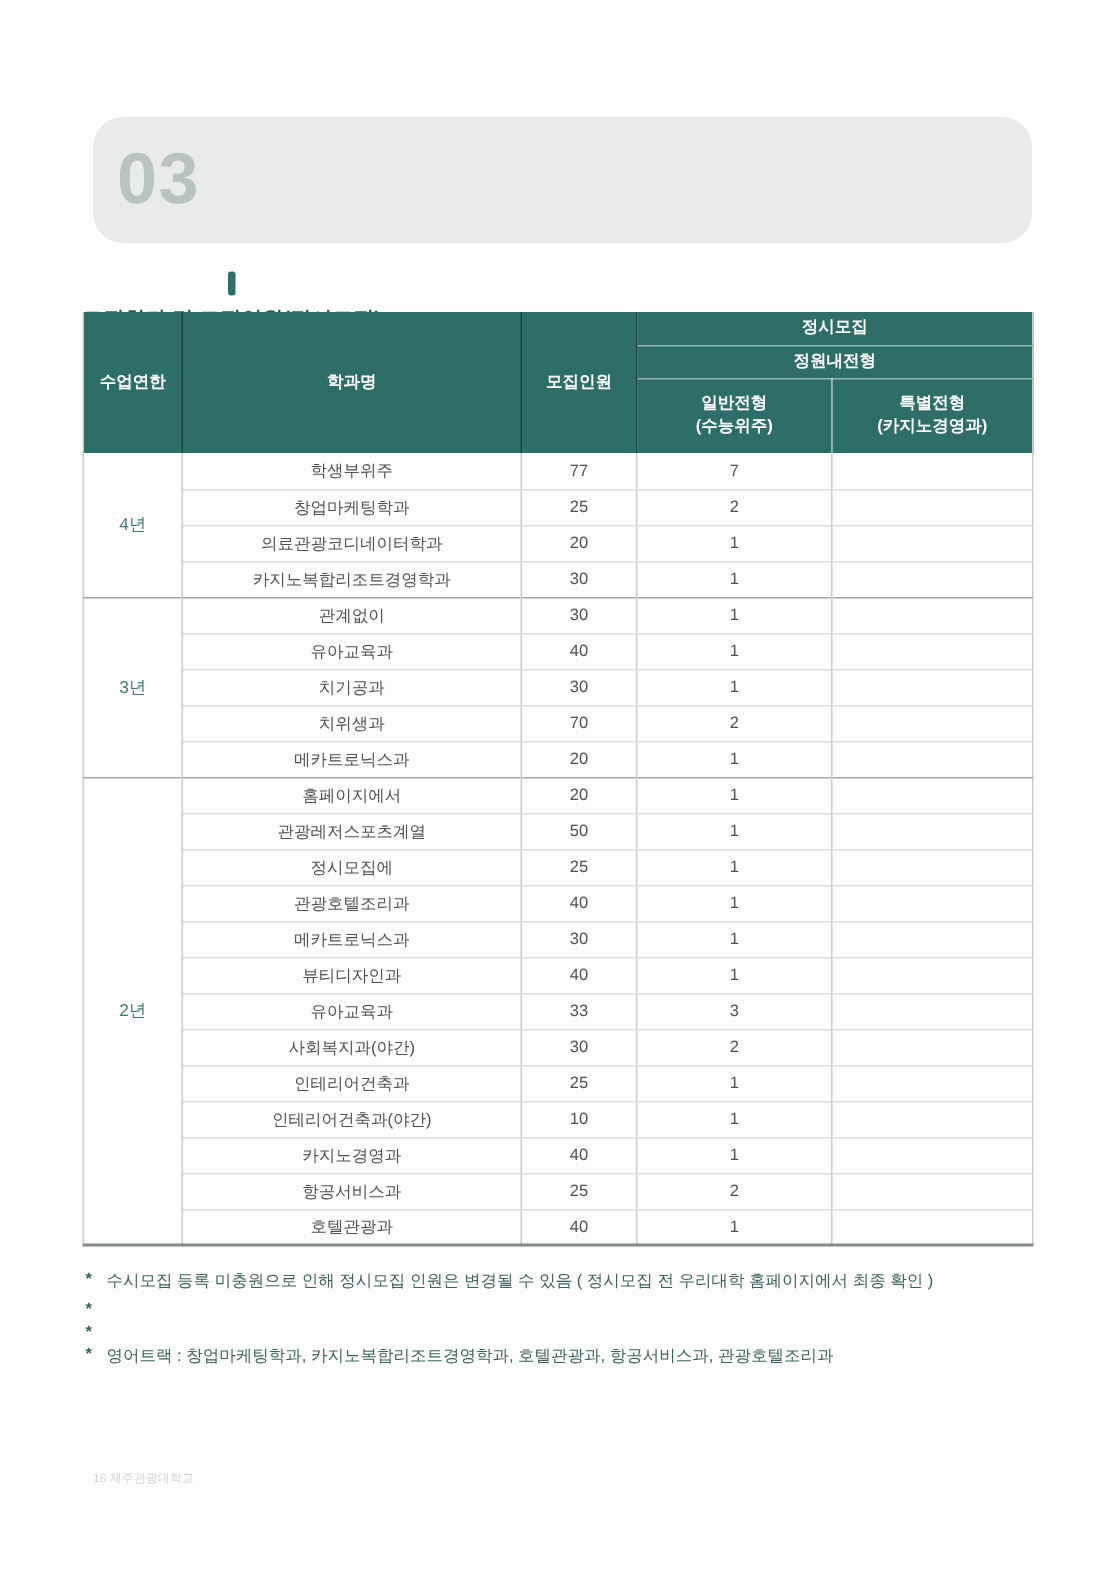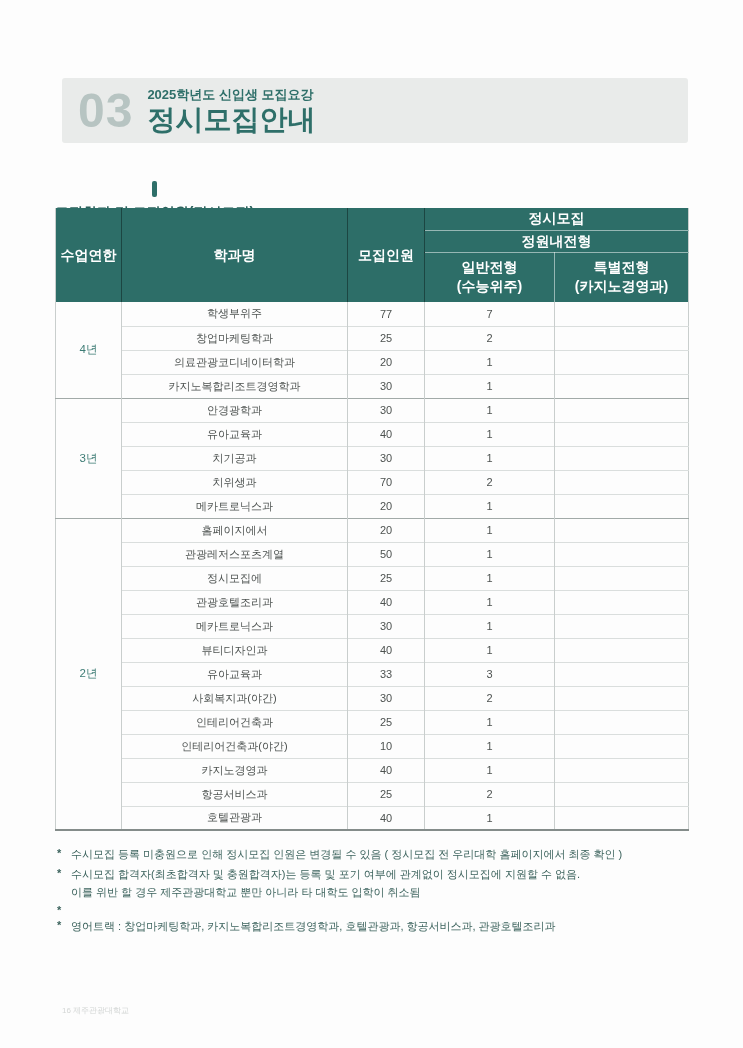--- a/index.html
+++ b/index.html
@@ -19,8 +19,8 @@
   }
   
   .header-box{
-    position:absolute;left:62px;top:78px;width:626px;height:65px;
-    background:var(--header-box-bg);border-radius:3px;
+    position:absolute;left:62px;top:78px;width:626px;height:84px;
+    background:var(--header-box-bg);border-radius:20px;
     display:flex;align-items:center;
   }
   .header-number{

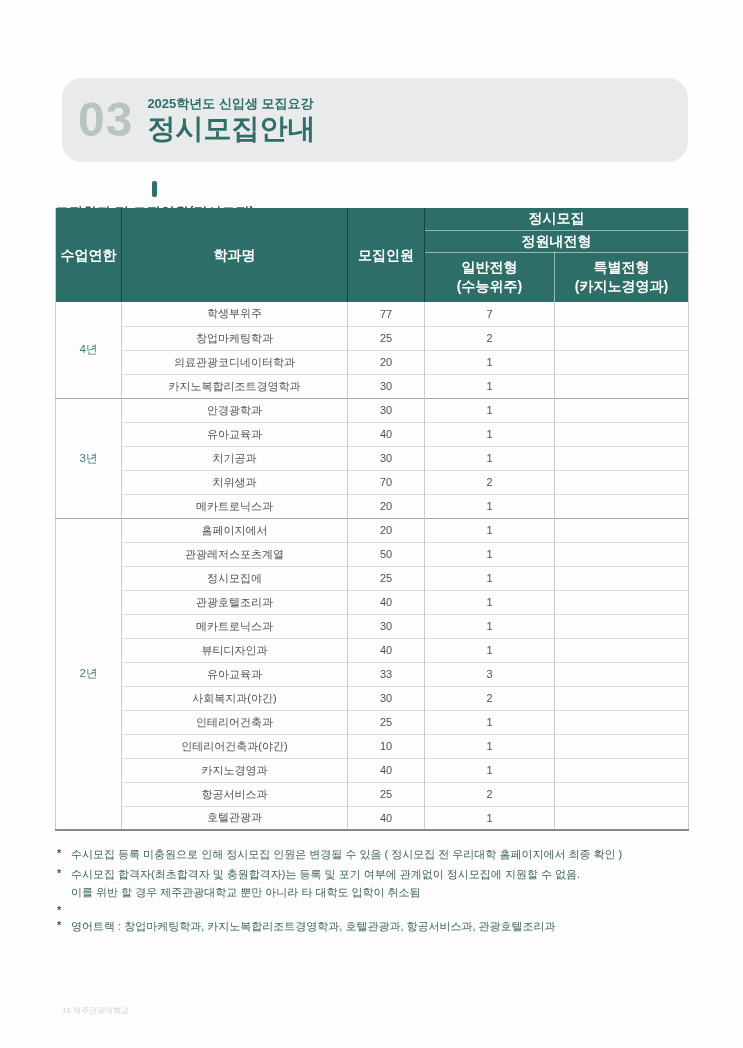--- a/index.html
+++ b/index.html
@@ -77,10 +77,6 @@
 
   <div class="header-box">
     <div class="header-number">03</div>
-    <div class="header-titles">
-      <div class="header-subtitle">2025학년도 신입생 모집요강</div>
-      <div class="header-title">정시모집안내</div>
-    </div>
   </div>
 
   <div class="section-heading">

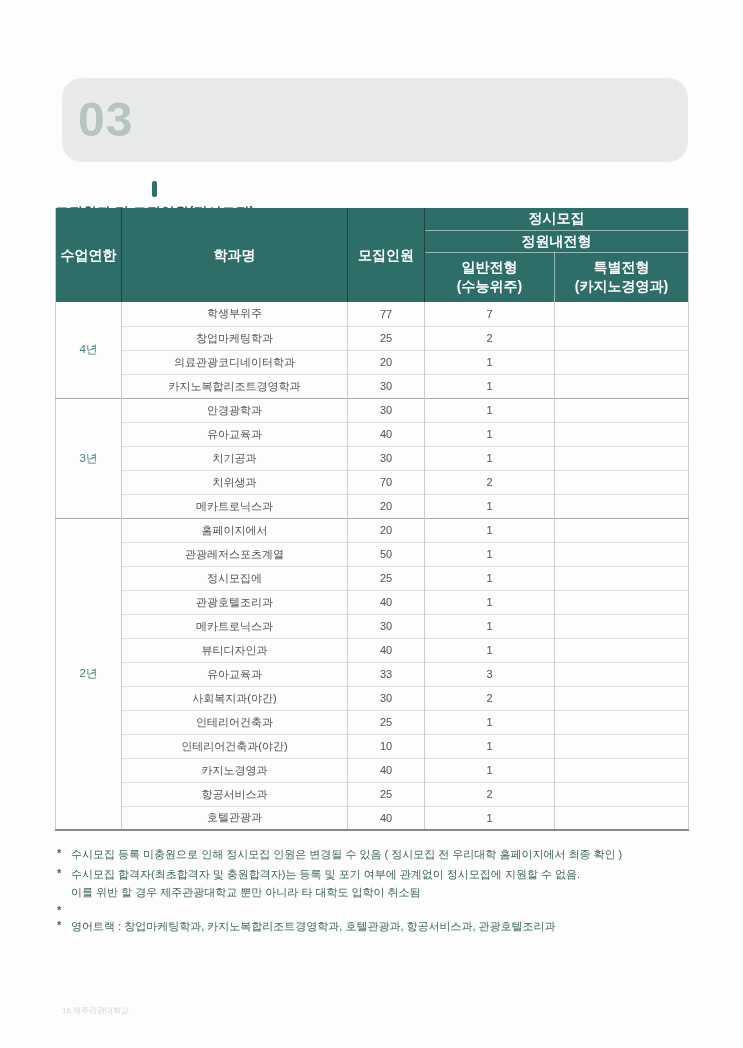--- a/index.html
+++ b/index.html
@@ -47,7 +47,7 @@
   .admission-table thead tr:nth-child(2){height:22px;}
   .admission-table thead tr:nth-child(3){height:50px;}
   .admission-table th{
-    background:var(--teal-dark);color:#fff;font-size:14px;font-weight:600;
+    background:var(--teal-dark);color:#fff;font-size:11px;font-weight:600;
     text-align:center;vertical-align:middle;padding:0;line-height:1.35;
   }
   th.v-dark{border-right:1px solid rgba(15,38,35,.55);}

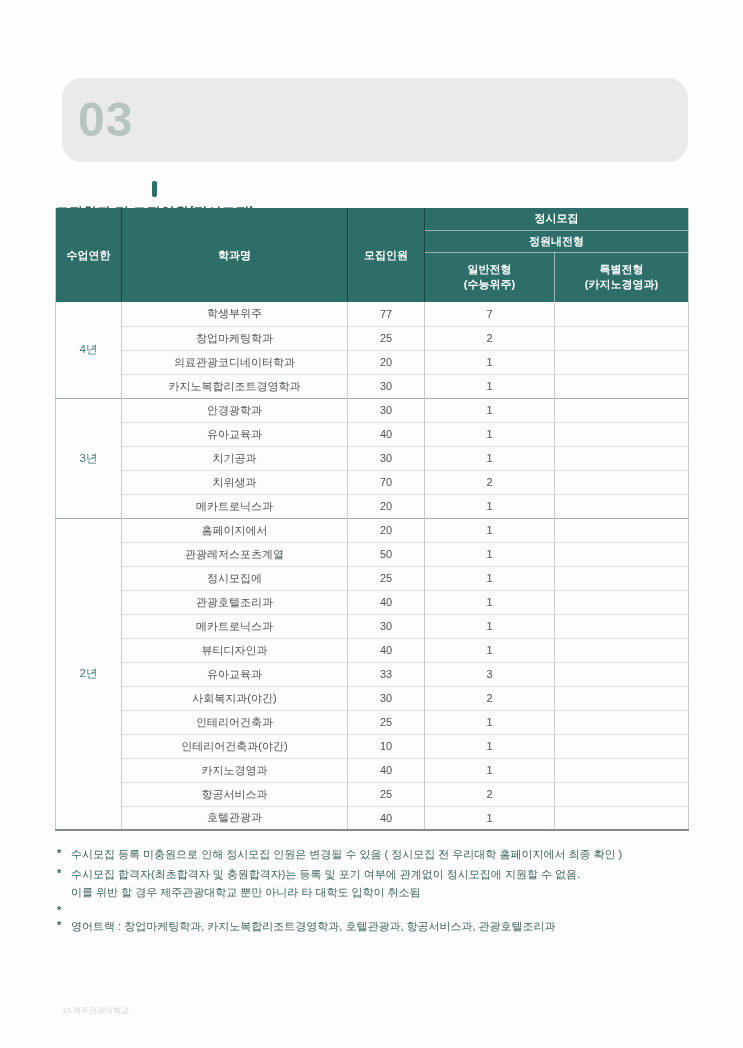--- a/index.html
+++ b/index.html
@@ -141,7 +141,7 @@
         </tr>
         <tr class="group-start">
           <td rowspan="5" class="duration-cell">3년</td>
-          <td>안경광학과</td>
+          <td>관계없이</td>
           <td>30</td>
           <td>1</td>
           <td></td>

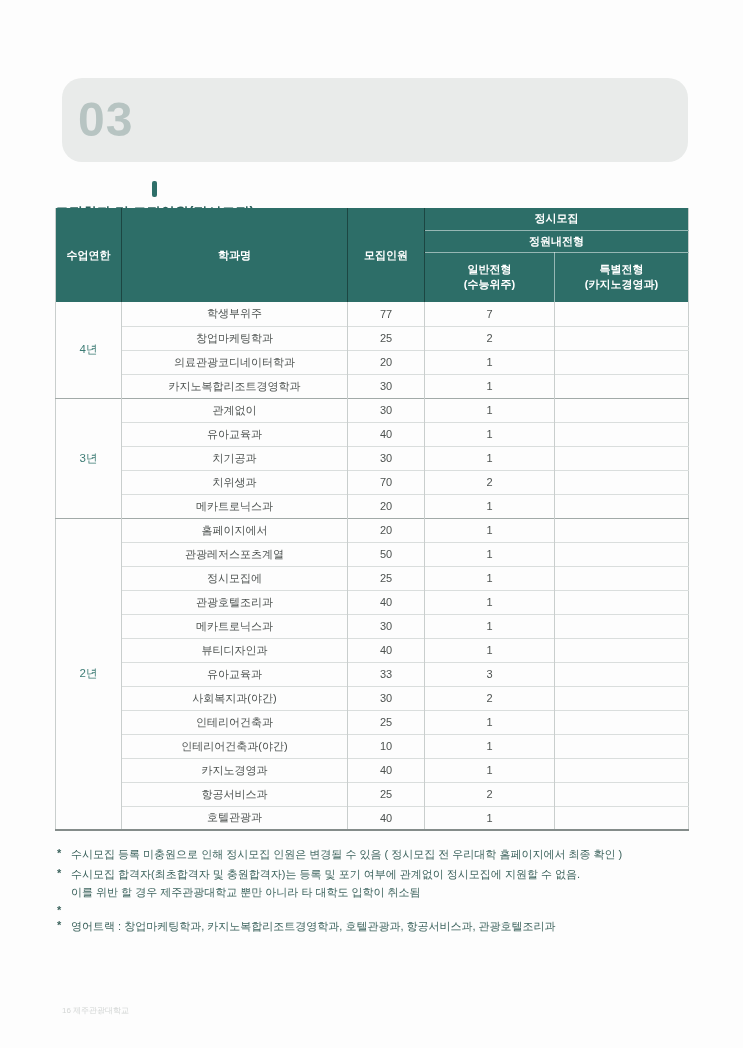--- a/index.html
+++ b/index.html
@@ -261,10 +261,6 @@
       </div>
       <div class="footnote-item">
         <span class="fn-marker">*</span>
-        <div class="fn-text">
-          <div>수시모집 합격자(최초합격자 및 충원합격자)는 등록 및 포기 여부에 관계없이 정시모집에 지원할 수 없음.</div>
-          <div>이를 위반 할 경우 제주관광대학교 뿐만 아니라 타 대학도 입학이 취소됨</div>
-        </div>
       </div>
       <div class="footnote-item">
         <span class="fn-marker">*</span>

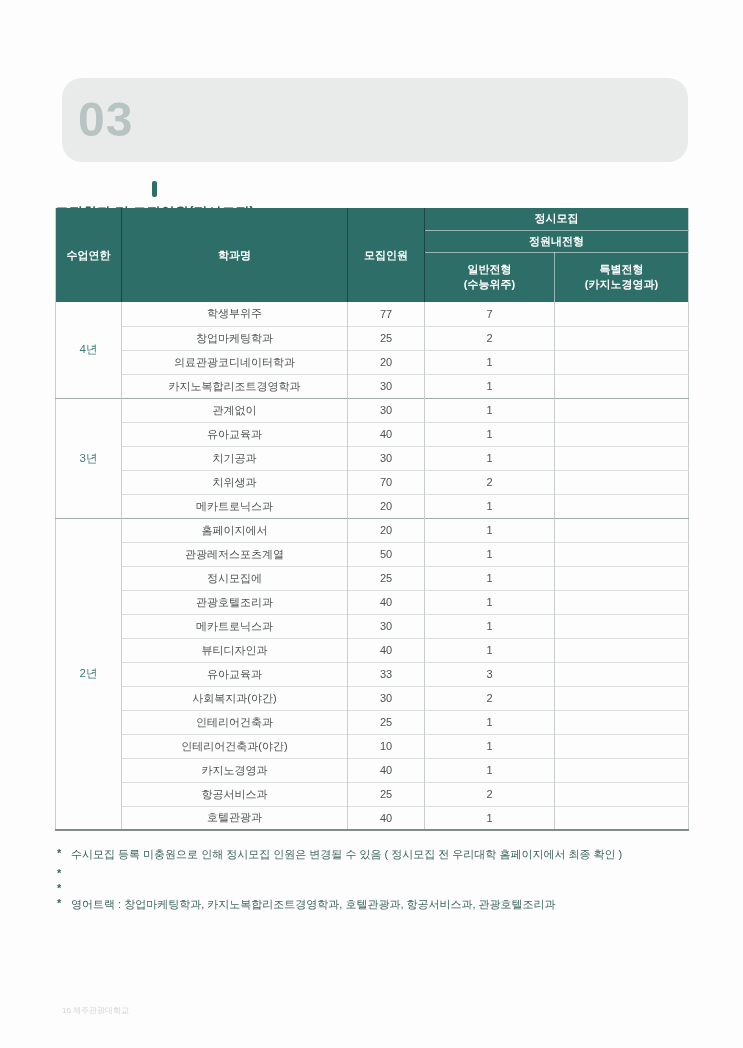--- a/index.html
+++ b/index.html
@@ -68,7 +68,7 @@
   .fn-marker{width:14px;flex:none;font-size:11px;color:var(--footnote-color);font-weight:700;padding-top:1px;}
   .fn-text{font-size:11px;color:var(--footnote-color);line-height:1.62;font-weight:500;}
   
-  .page-footer{position:absolute;left:62px;top:1005px;font-size:8px;color:var(--footer-color);}
+  .page-footer{position:absolute;left:62px;top:980px;font-size:8px;color:var(--footer-color);}
 </style>
 </head>
 <body>

